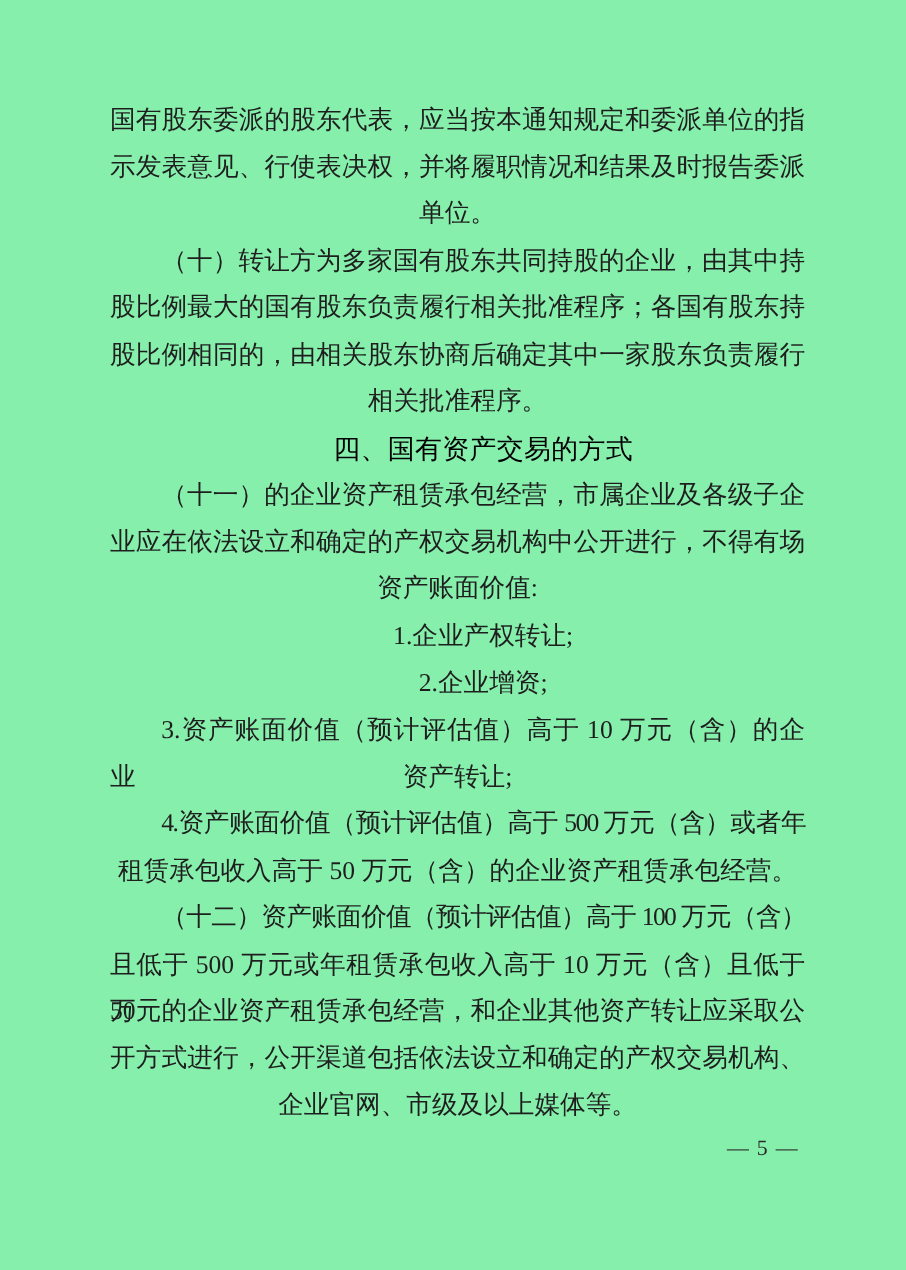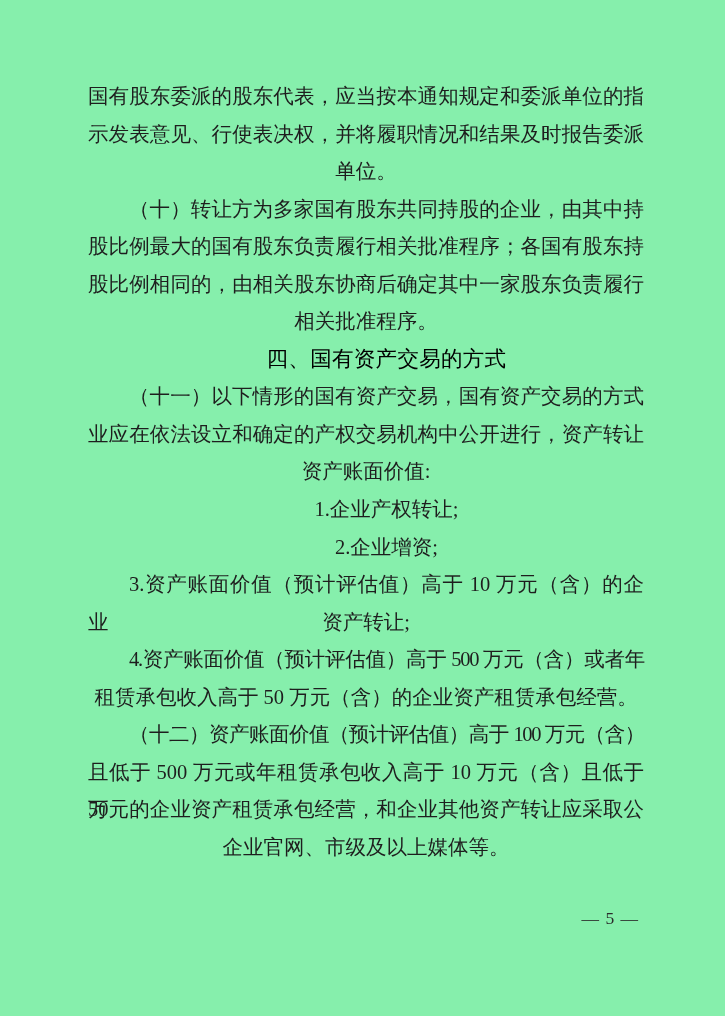--- a/index.html
+++ b/index.html
@@ -72,7 +72,7 @@
       <div class="line fill">股比例相同的，由相关股东协商后确定其中一家股东负责履行</div>
       <div class="line">相关批准程序。</div>
       <div class="line indent heading">四、国有资产交易的方式</div>
-      <div class="line indent fill">（十一）以下情形的国有资产交易，国有资产交易的方式</div>
+      <div class="line indent fill">（十一）的企业资产租赁承包经营，市属企业及各级子企</div>
       <div class="line fill">业应在依法设立和确定的产权交易机构中公开进行，资产转让</div>
       <div class="line">资产账面价值:</div>
       <div class="line indent">1.企业产权转让;</div>

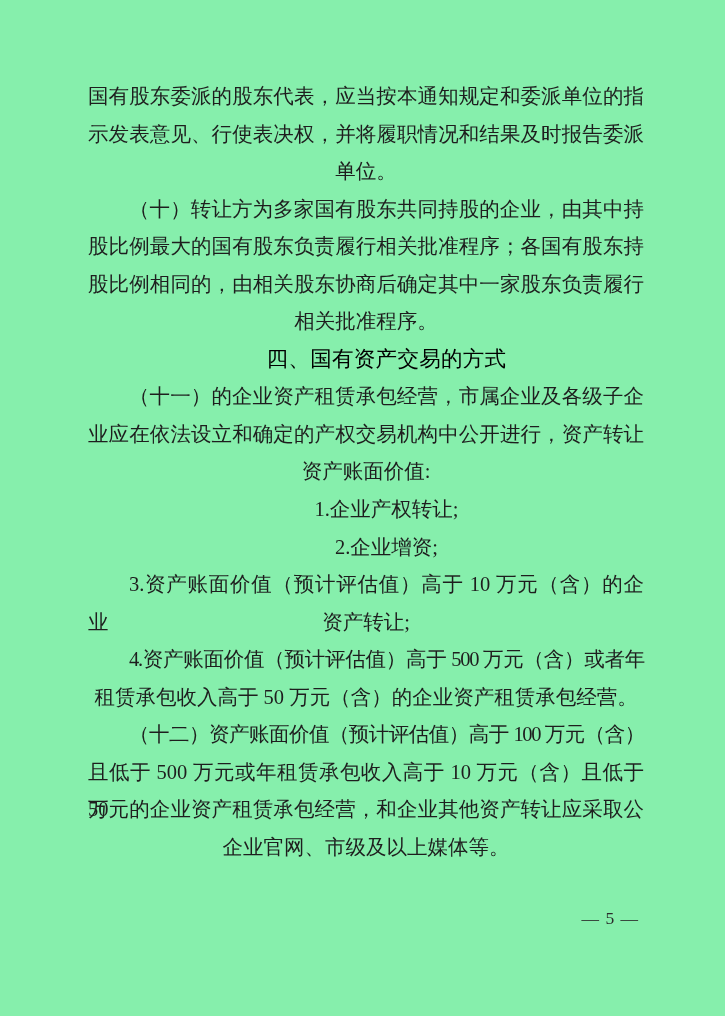--- a/index.html
+++ b/index.html
@@ -73,7 +73,7 @@
       <div class="line">相关批准程序。</div>
       <div class="line indent heading">四、国有资产交易的方式</div>
       <div class="line indent fill">（十一）的企业资产租赁承包经营，市属企业及各级子企</div>
-      <div class="line fill">业应在依法设立和确定的产权交易机构中公开进行，资产转让</div>
+      <div class="line fill">业应在依法设立和确定的产权交易机构中公开进行，不得有场</div>
       <div class="line">资产账面价值:</div>
       <div class="line indent">1.企业产权转让;</div>
       <div class="line indent">2.企业增资;</div>

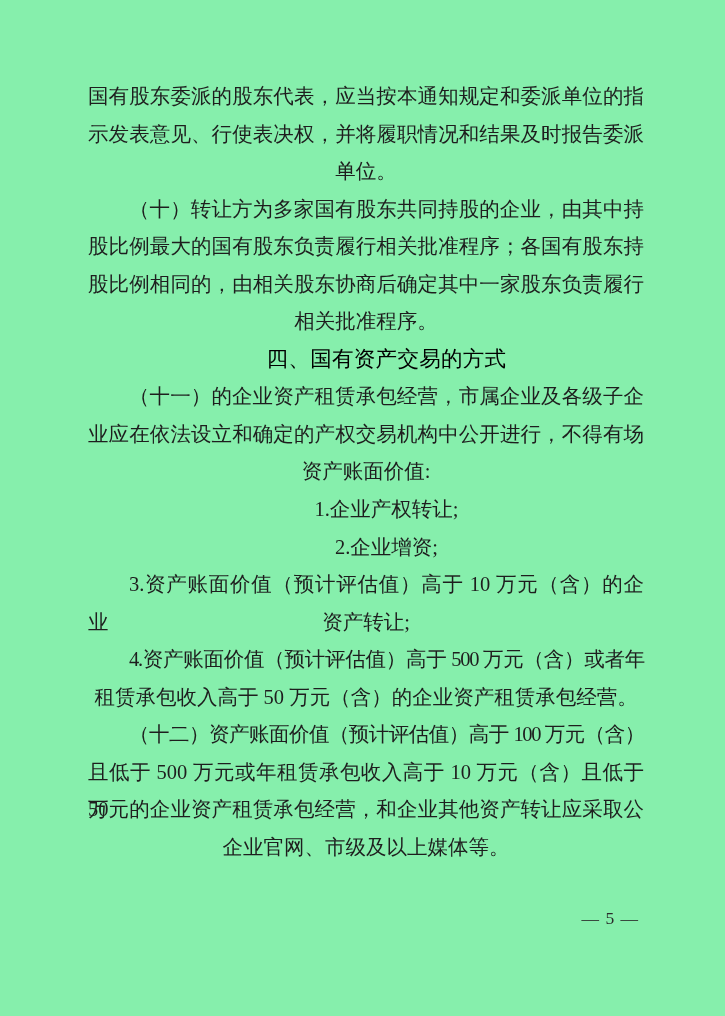--- a/index.html
+++ b/index.html
@@ -84,6 +84,7 @@
       <div class="line indent fill tight">（十二）资产账面价值（预计评估值）高于 100 万元（含）</div>
       <div class="line fill">且低于 500 万元或年租赁承包收入高于 10 万元（含）且低于 50</div>
       <div class="line fill">万元的企业资产租赁承包经营，和企业其他资产转让应采取公</div>
+      <div class="line fill">开方式进行，公开渠道包括依法设立和确定的产权交易机构、</div>
       <div class="line">企业官网、市级及以上媒体等。</div>
     </div>
   <div class="footer">— 5 —</div>

